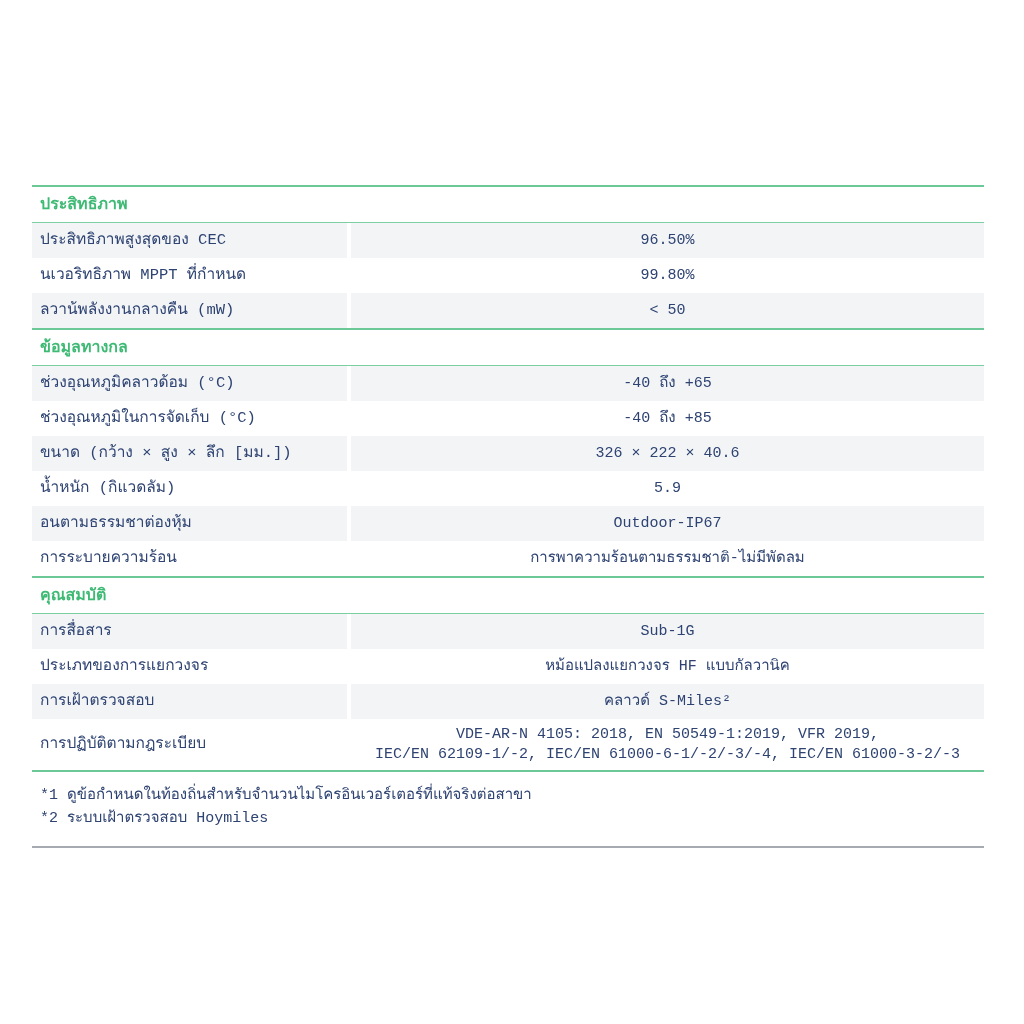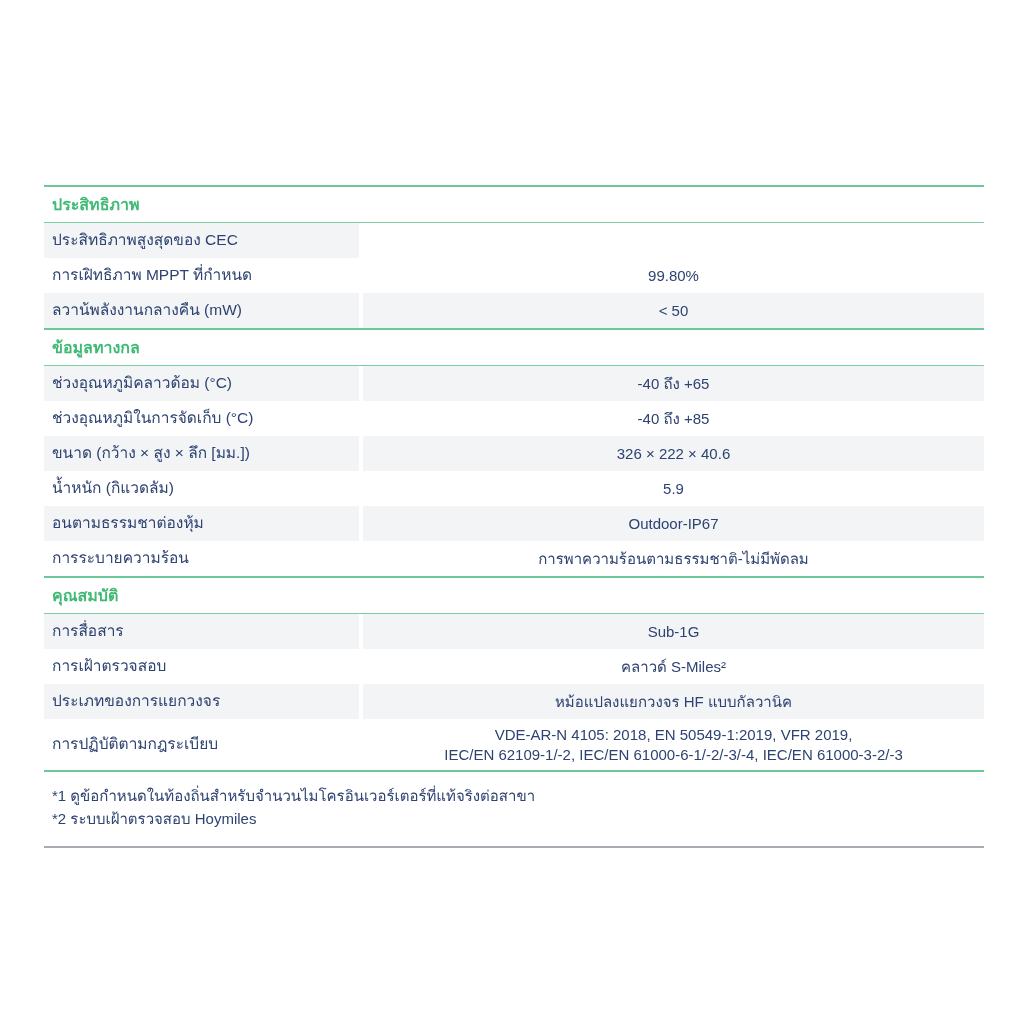--- a/index.html
+++ b/index.html
@@ -17,7 +17,7 @@
   }
   .spec-table {
     position: absolute;
-    left: 44px; right: 40px; top: 185px;
+    left: 32px; right: 40px; top: 185px; font-family: Liberation Mono, monospace;
   }
   .section { border-bottom: 2px solid #6cc997; }
   .section:first-child { border-top: 2px solid #6cc997; }

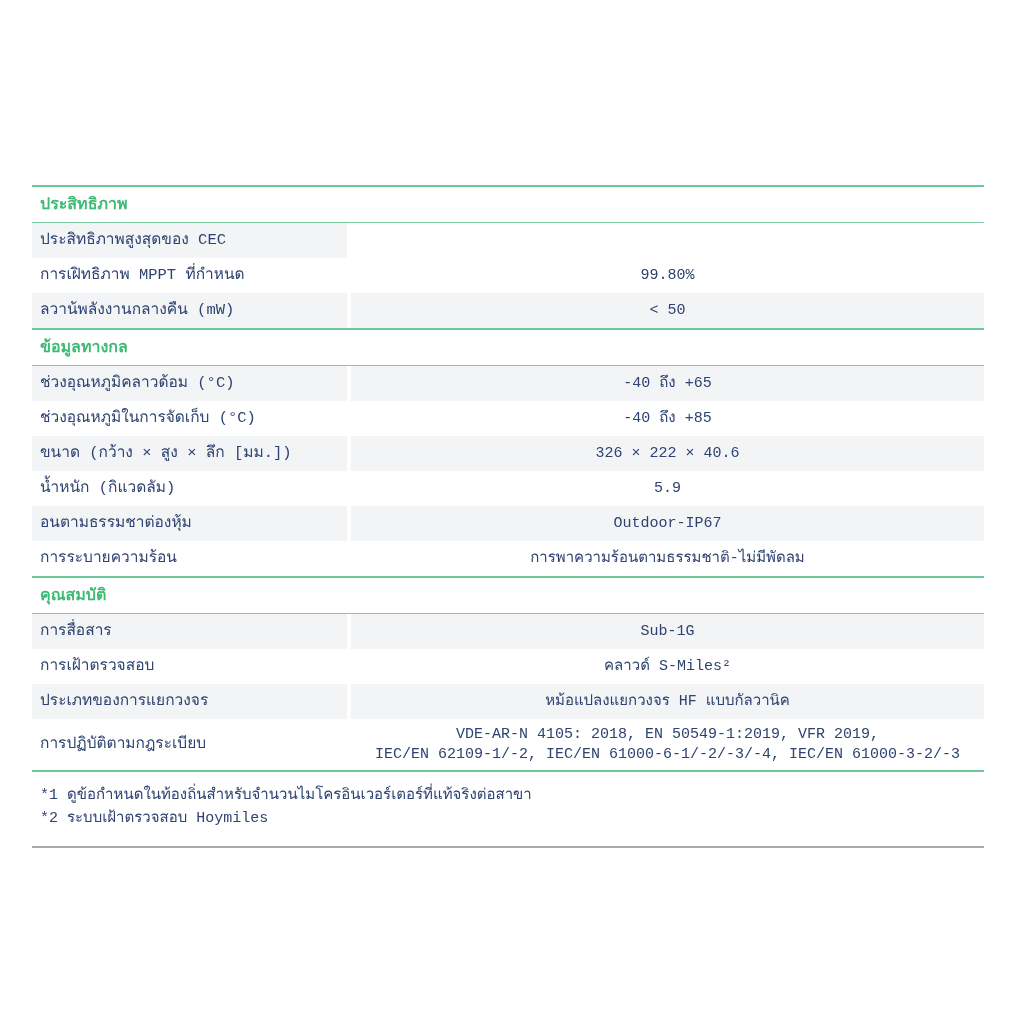--- a/index.html
+++ b/index.html
@@ -78,6 +78,7 @@
         <div class="row">
           <div class="cell label">ประสิทธิภาพสูงสุดของ CEC</div>
           <div class="gutter"></div>
+          <div class="cell value">96.50%</div>
         </div>
         <div class="row">
           <div class="cell label">การเฝิทธิภาพ MPPT ที่กำหนด</div>

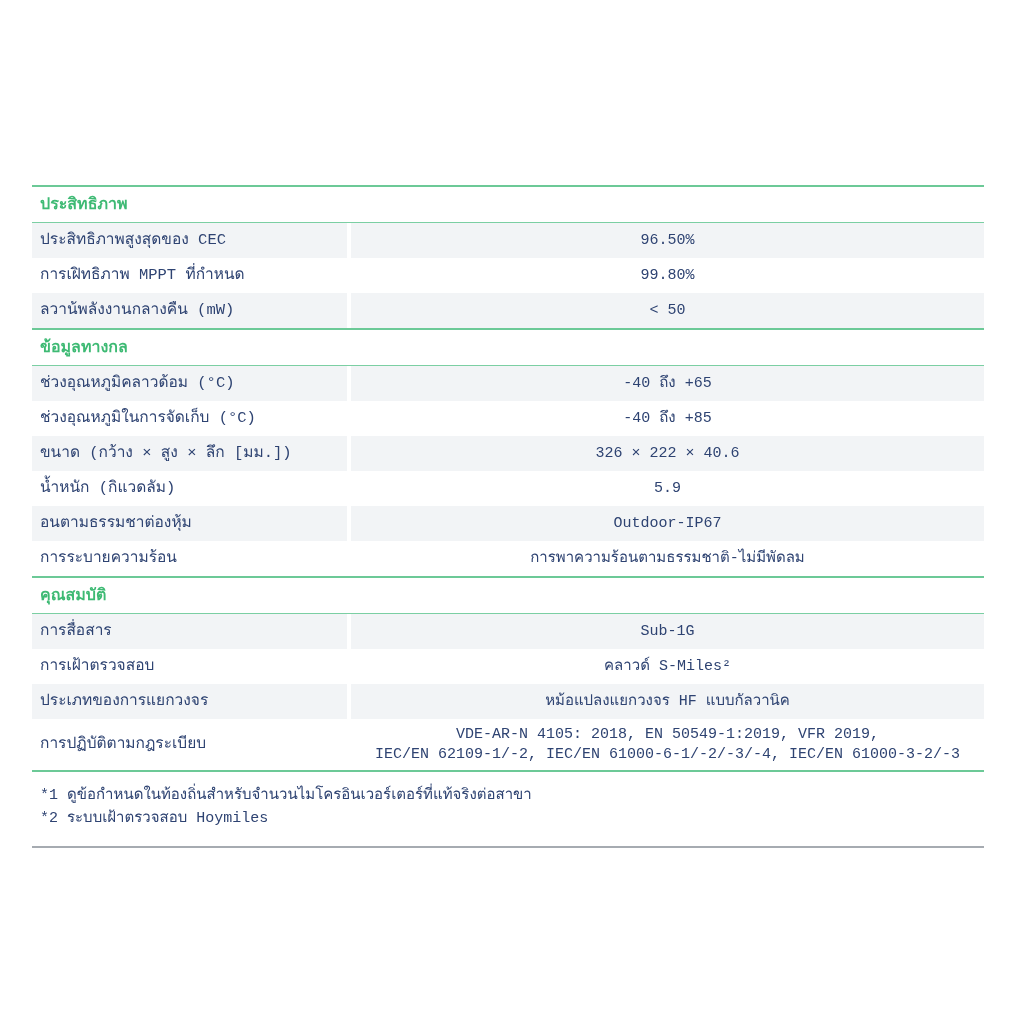--- a/index.html
+++ b/index.html
@@ -81,7 +81,7 @@
           <div class="cell value">96.50%</div>
         </div>
         <div class="row">
-          <div class="cell label">การเฝิทธิภาพ MPPT ที่กำหนด</div>
+          <div class="cell label">นเวอริทธิภาพ MPPT ที่กำหนด</div>
           <div class="gutter"></div>
           <div class="cell value">99.80%</div>
         </div>

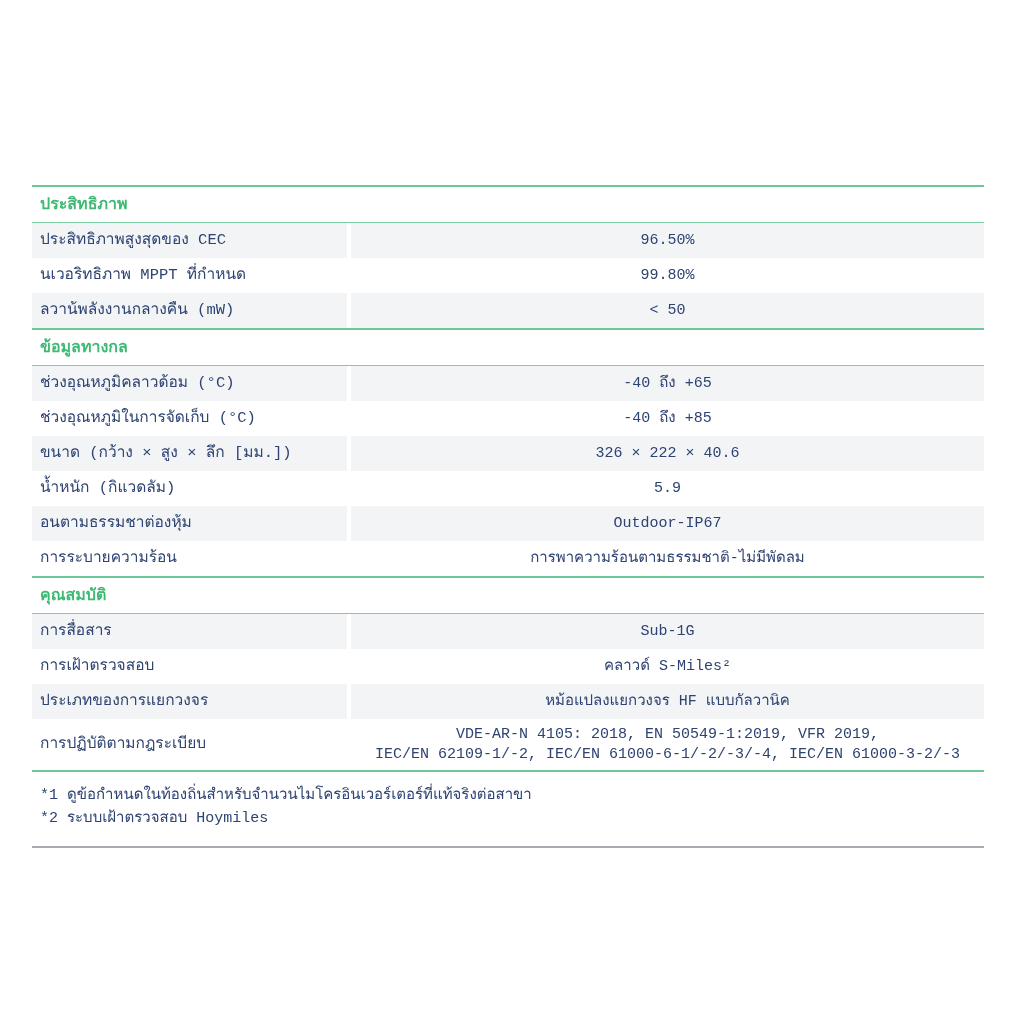--- a/index.html
+++ b/index.html
@@ -138,14 +138,14 @@
           <div class="cell value">Sub-1G</div>
         </div>
         <div class="row">
+          <div class="cell label">ประเภทของการแยกวงจร</div>
+          <div class="gutter"></div>
+          <div class="cell value">หม้อแปลงแยกวงจร HF แบบกัลวานิค</div>
+        </div>
+        <div class="row">
           <div class="cell label">การเฝ้าตรวจสอบ</div>
           <div class="gutter"></div>
           <div class="cell value">คลาวด์ S-Miles²</div>
-        </div>
-        <div class="row">
-          <div class="cell label">ประเภทของการแยกวงจร</div>
-          <div class="gutter"></div>
-          <div class="cell value">หม้อแปลงแยกวงจร HF แบบกัลวานิค</div>
         </div>
         <div class="row">
           <div class="cell label">การปฏิบัติตามกฎระเบียบ</div>

